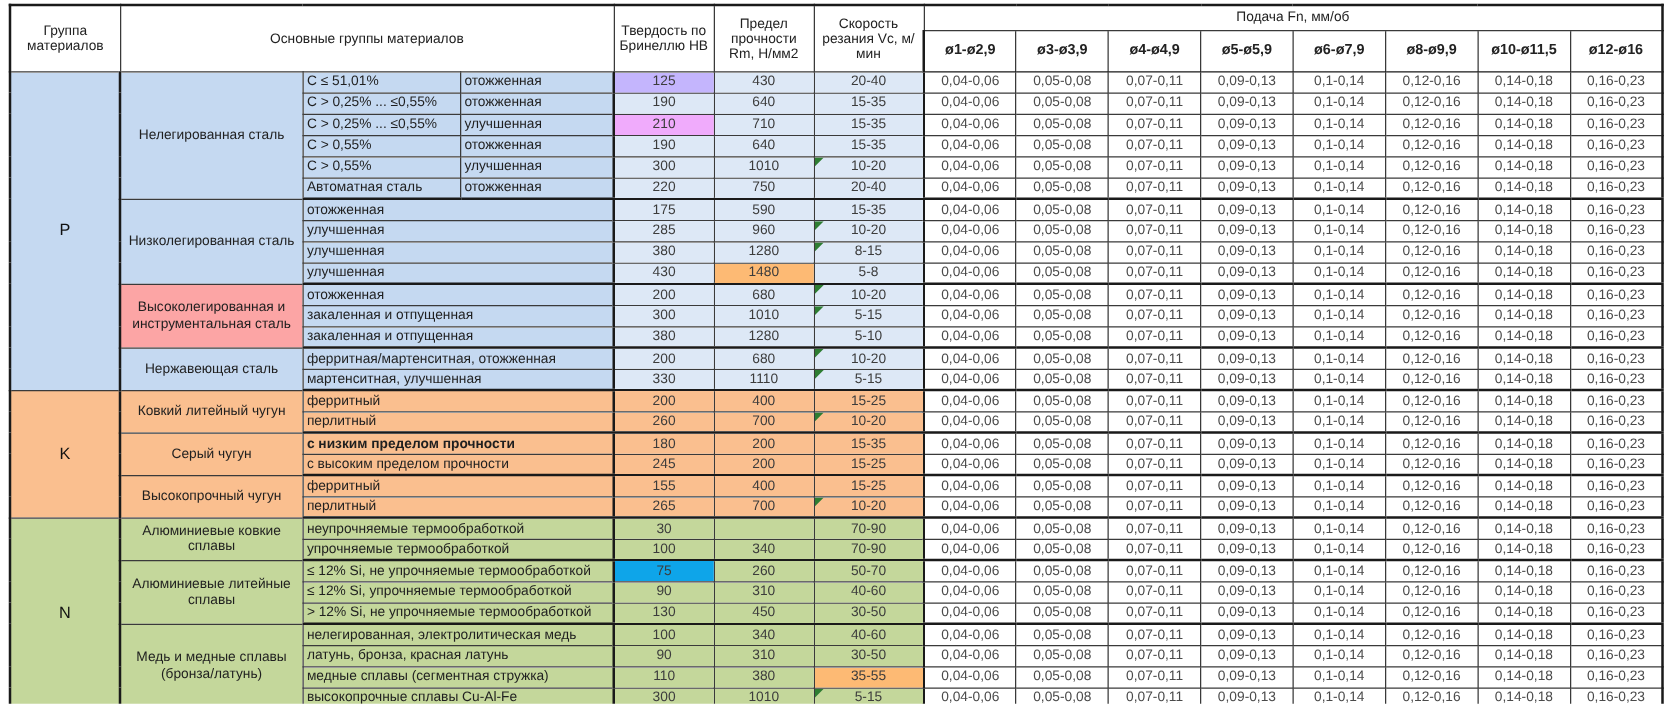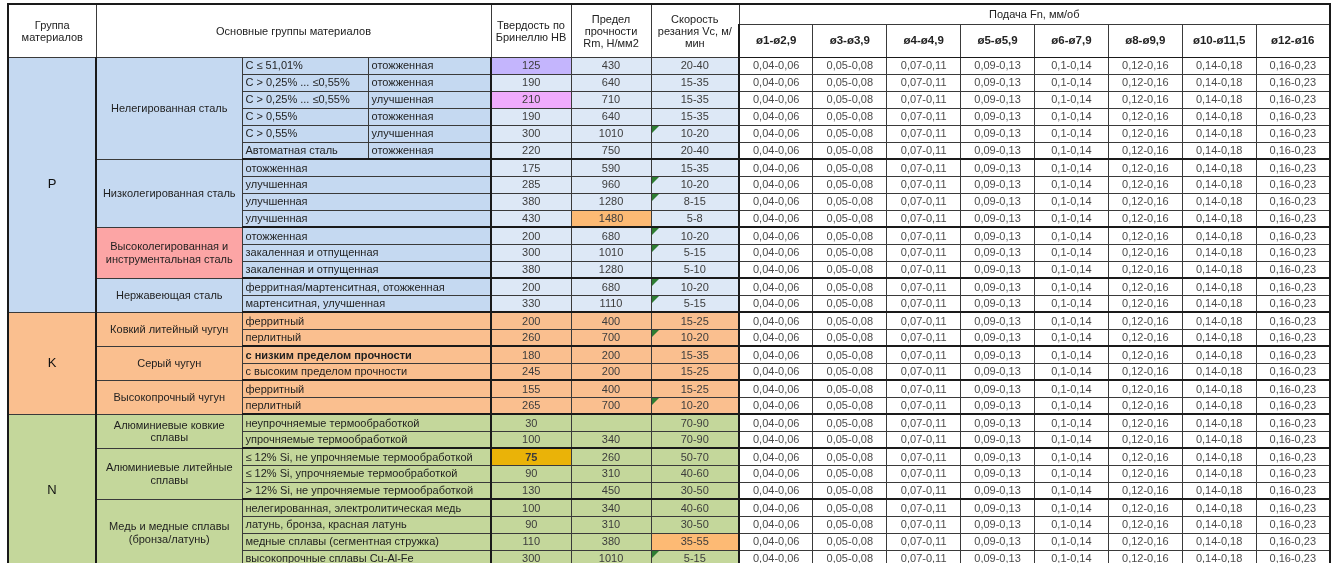--- a/index.html
+++ b/index.html
@@ -404,7 +404,7 @@
         <tr>
           <td rowspan="3" class="subname" style="background: rgb(196, 215, 155);">Алюминиевые литейные сплавы</td>
           <td colspan="2" class="desc" style="background: rgb(196, 215, 155);">≤ 12% Si, не упрочняемые термообработкой</td>
-          <td class="val hbcol" style="background: #eab308; font-weight: bold;">75</td>
+          <td class="val hbcol" style="background: #0ea5e9;">75</td>
           <td class="val" style="background: rgb(196, 215, 155);">260</td>
           <td class="val" style="background: rgb(196, 215, 155);">50-70</td>
           <td class="feed first">0,04-0,06</td>

